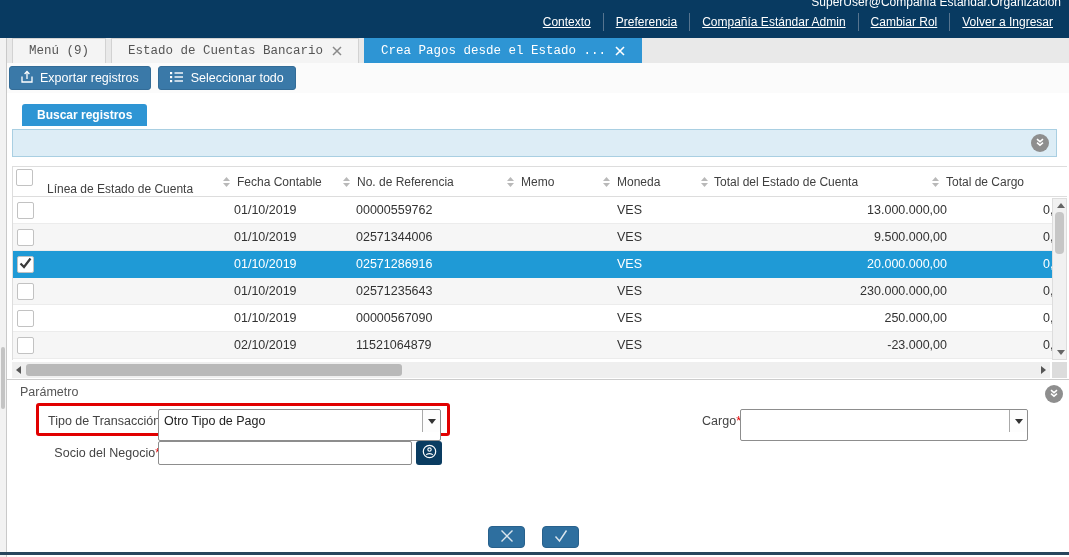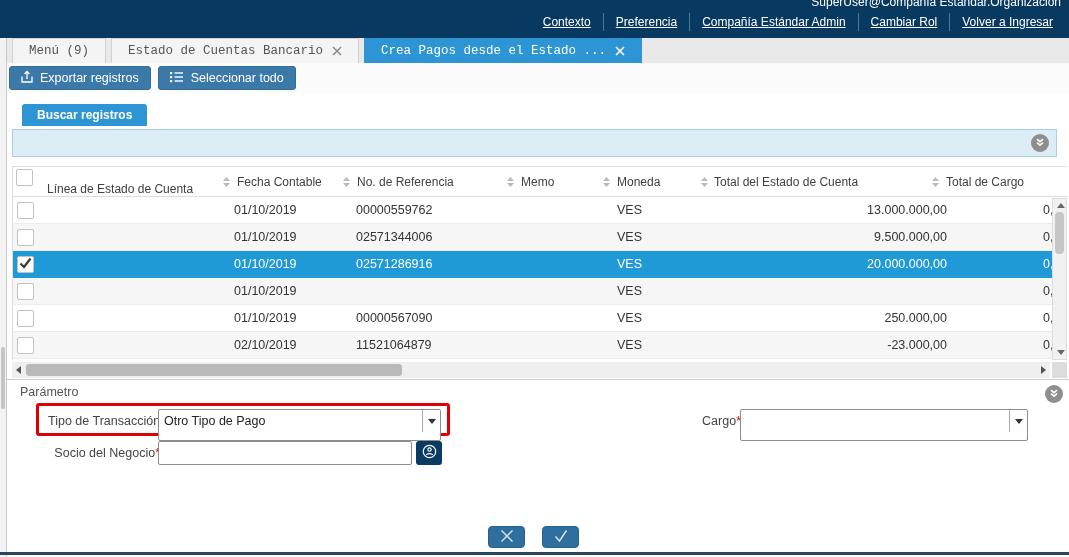--- a/index.html
+++ b/index.html
@@ -256,6 +256,7 @@
     <div class="row odd" style="top:81px;">
       <div class="checkbox"></div>
       <div class="cell c-fecha">01/10/2019</div>
+      <div class="cell c-ref">02571235643</div>
       <div class="cell c-memo"></div>
       <div class="cell c-moneda">VES</div>
       <div class="cell c-cargo">0,00</div>

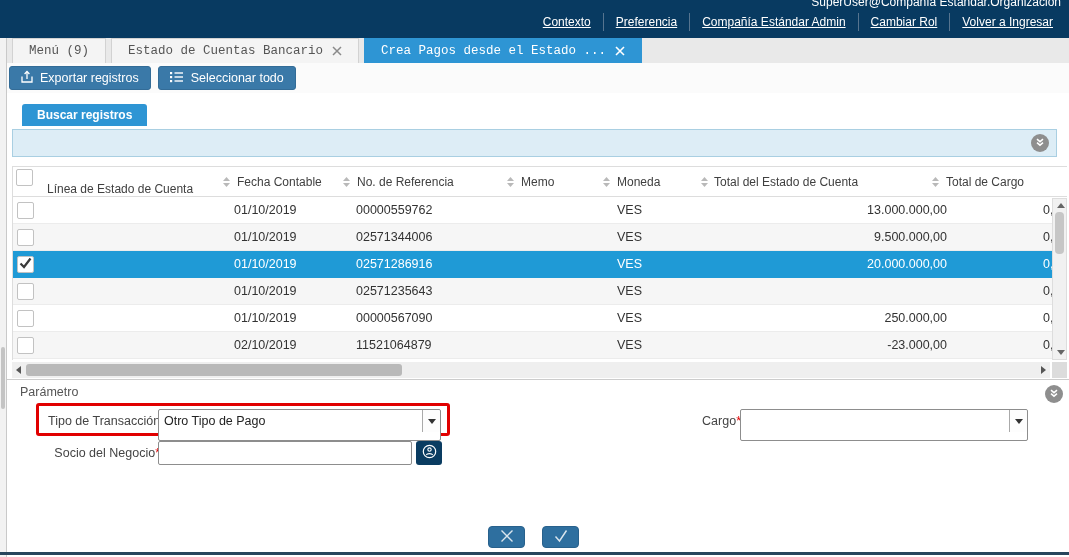--- a/index.html
+++ b/index.html
@@ -259,6 +259,7 @@
       <div class="cell c-ref">02571235643</div>
       <div class="cell c-memo"></div>
       <div class="cell c-moneda">VES</div>
+      <div class="cell c-total">230.000.000,00</div>
       <div class="cell c-cargo">0,00</div>
     </div>
 

